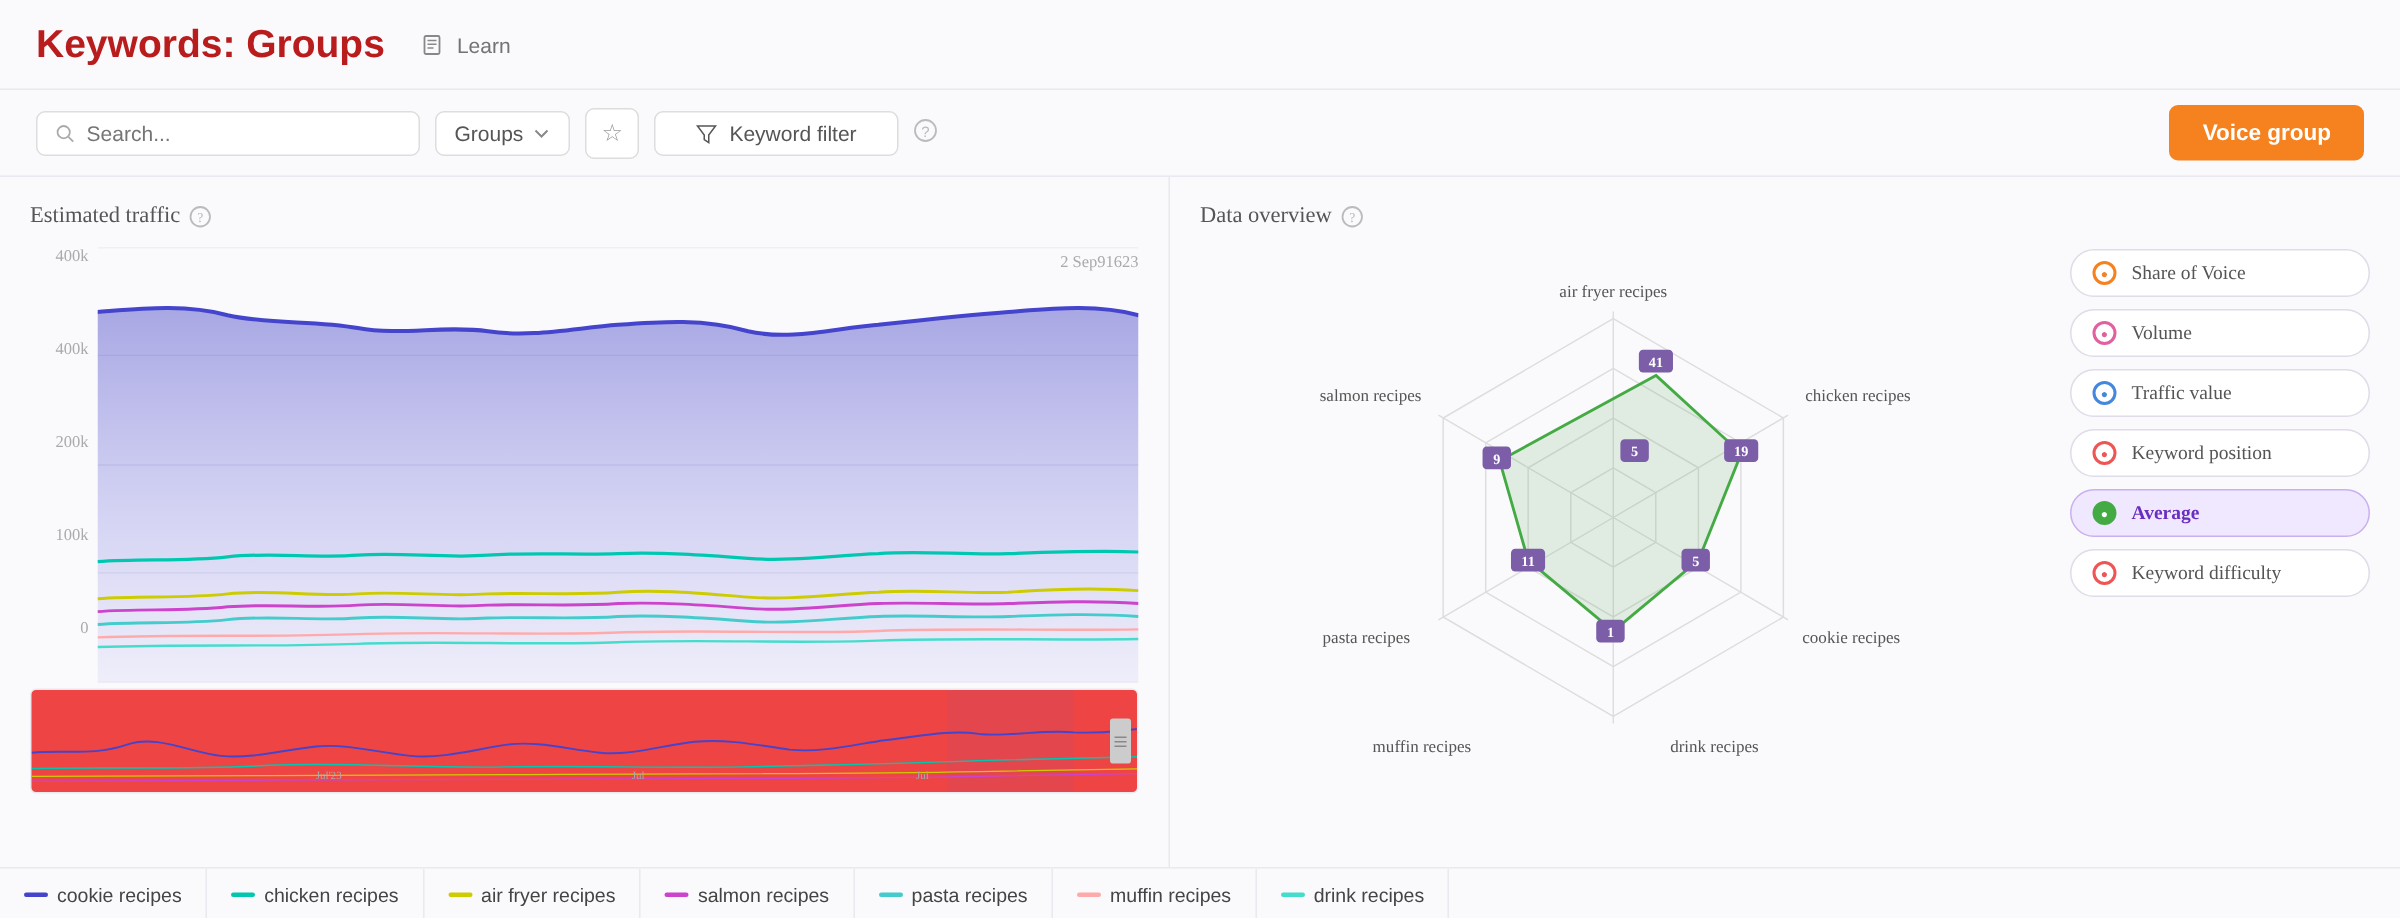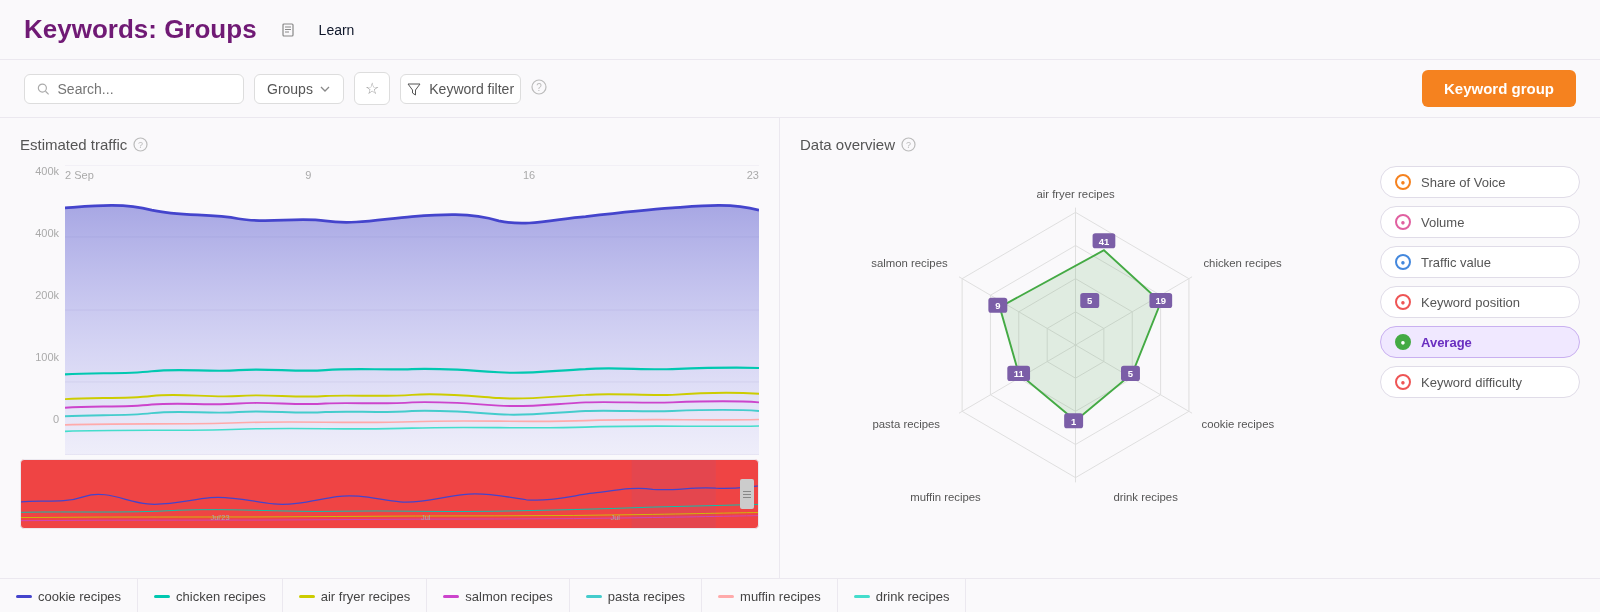--- a/index.html
+++ b/index.html
@@ -23,7 +23,7 @@
     .page-title {
       font-size: 26px;
       font-weight: 700;
-      color: #701a75;
+      color: #b91c1c;
       margin-right: 16px;
     }
     .learn-btn {

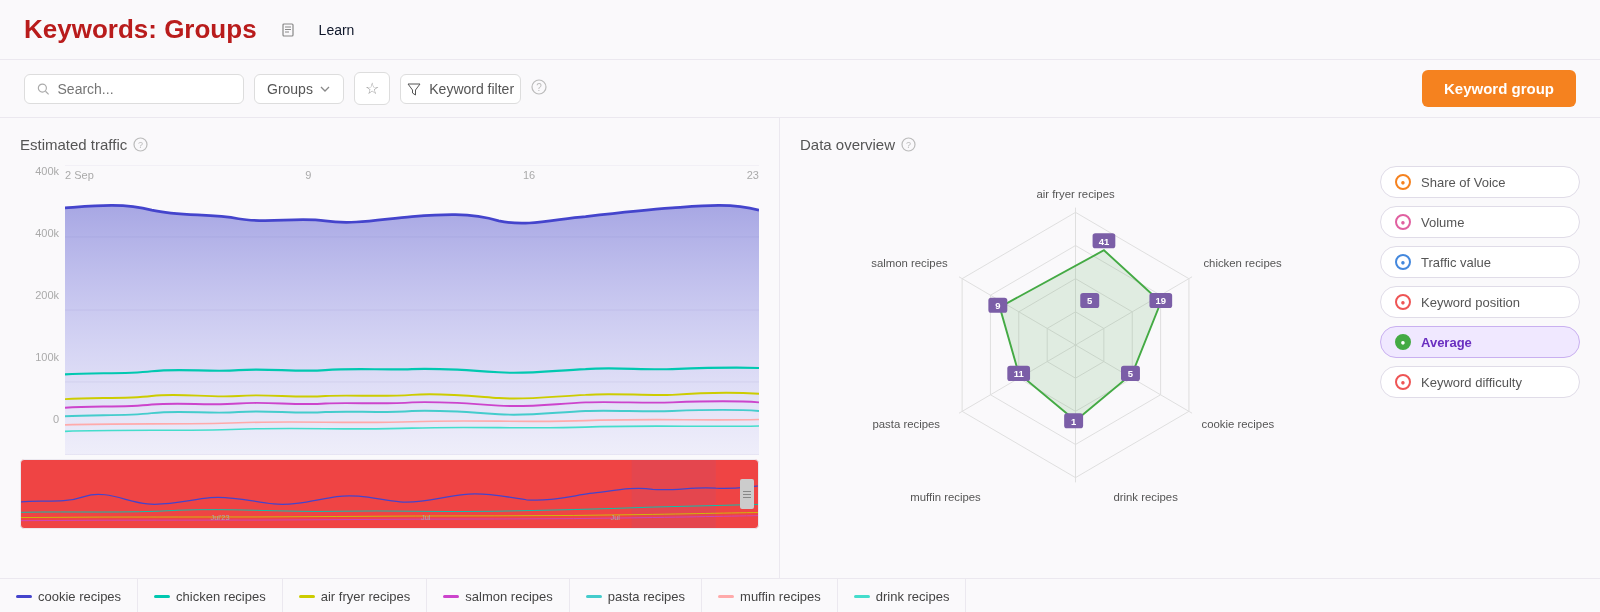--- a/index.html
+++ b/index.html
@@ -29,9 +29,9 @@
     .learn-btn {
       display: flex;
       align-items: center;
-      gap: 24px;
+      gap: 10px;
       font-size: 14px;
-      color: #0f172a;
+      color: #737373;
       cursor: pointer;
       padding: 4px 8px;
       border-radius: 4px;

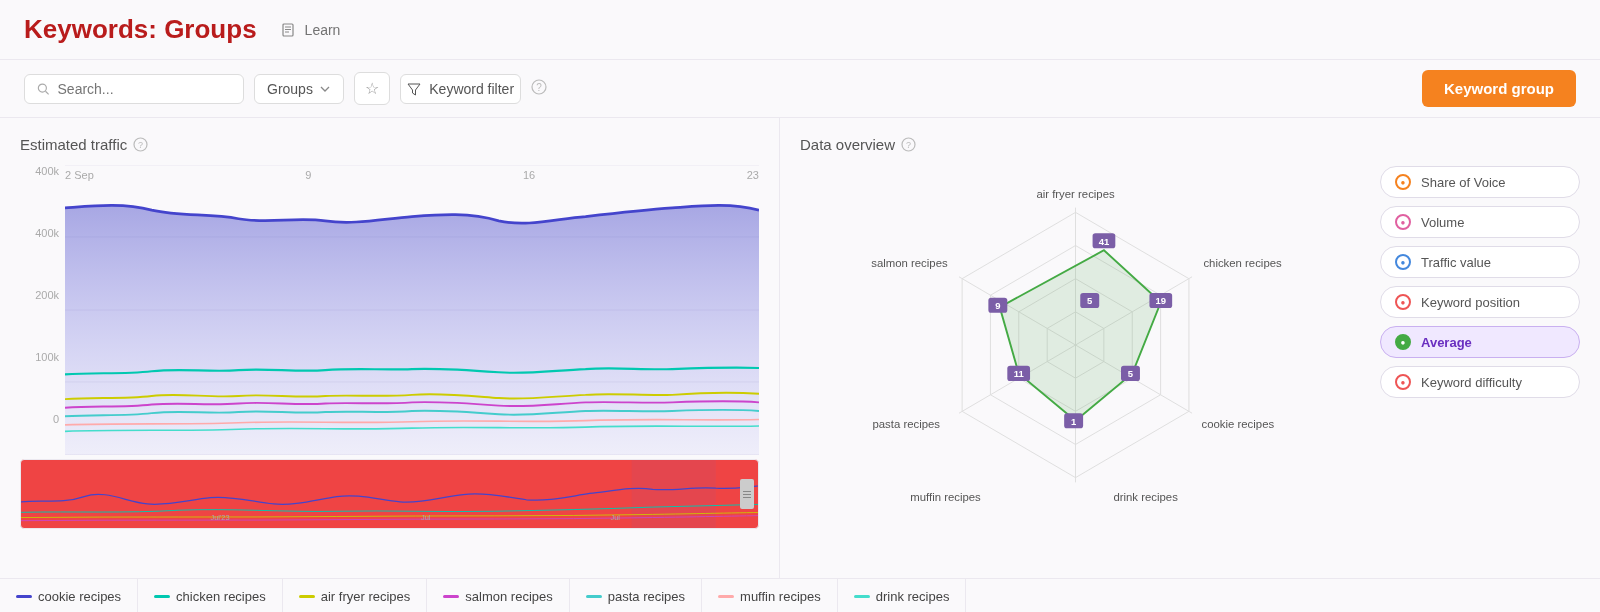--- a/index.html
+++ b/index.html
@@ -54,7 +54,7 @@
       border-radius: 6px;
       padding: 6px 12px;
       gap: 8px;
-      width: 220px;
+      width: 256px;
     }
     .search-box input {
       border: none;

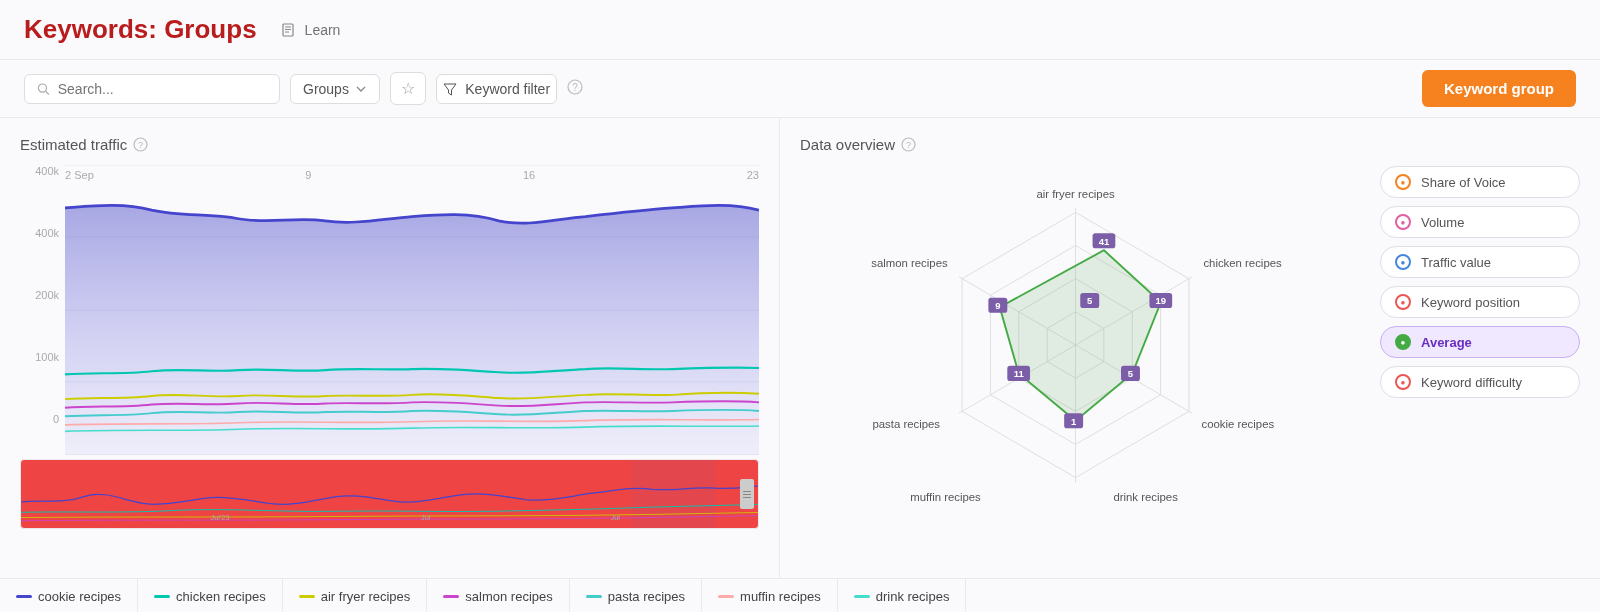--- a/index.html
+++ b/index.html
@@ -92,7 +92,7 @@
       background: #fff;
       border: 1px solid #ddd;
       border-radius: 6px;
-      padding: 6px 6px;
+      padding: 6px 27px;
       cursor: pointer;
       font-size: 14px;
       color: #555;

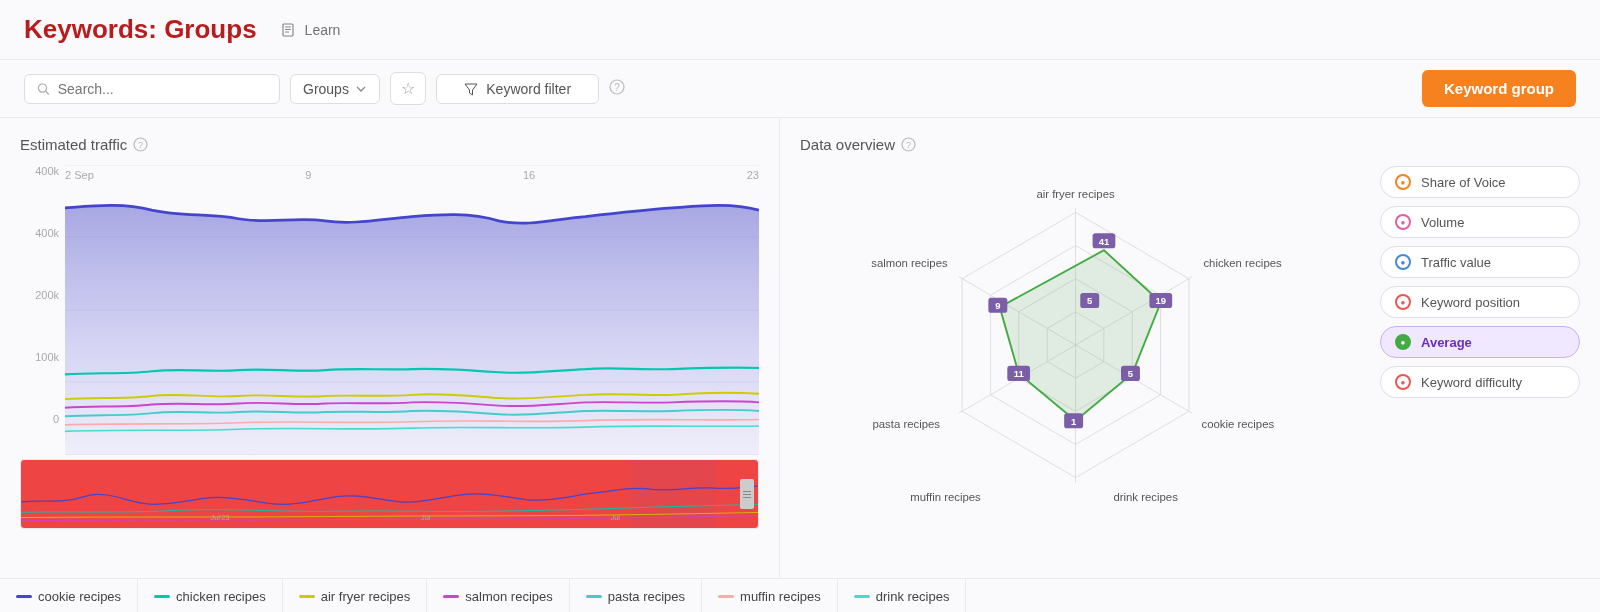--- a/index.html
+++ b/index.html
@@ -344,7 +344,7 @@
     </svg>
   </div>
   <div class="spacer"></div>
-  <button class="create-group-btn">Keyword group</button>
+  <button class="create-group-btn">Voice group</button>
 </div>
 
 <div class="main-content">

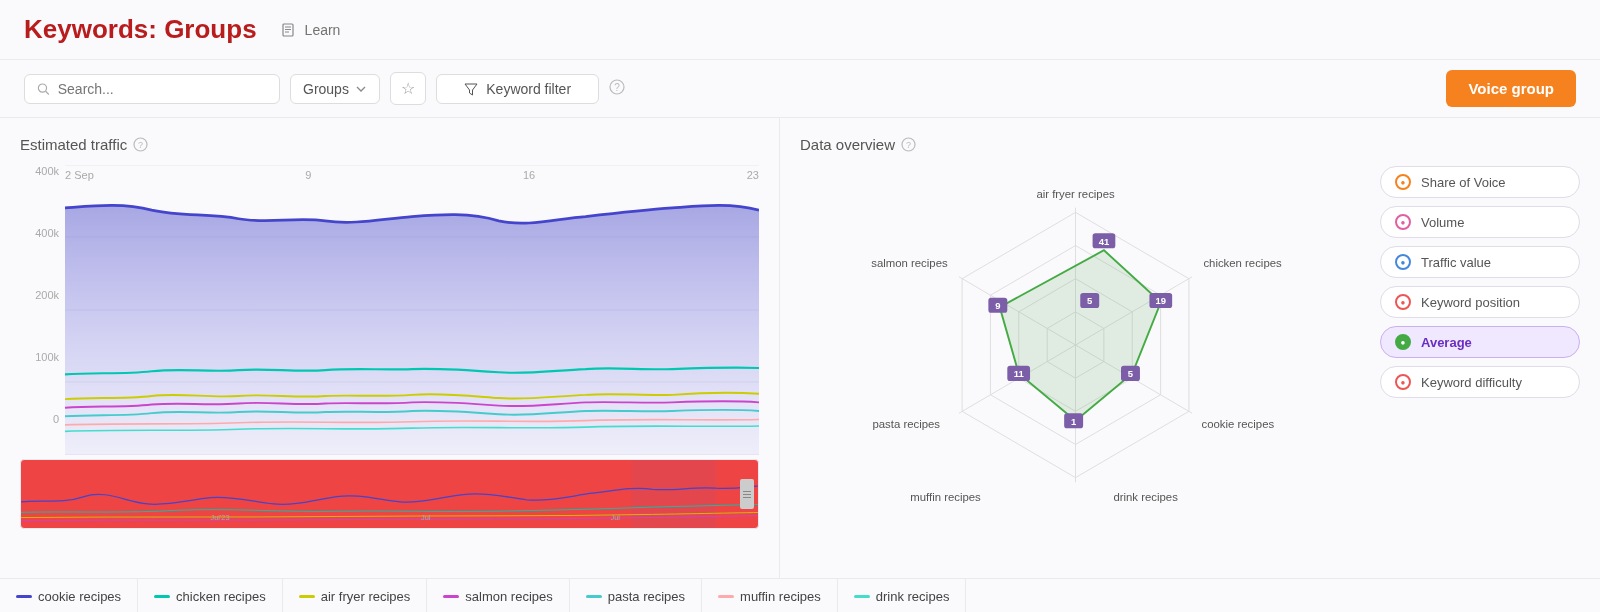--- a/index.html
+++ b/index.html
@@ -118,6 +118,7 @@
     .main-content {
       display: flex;
       height: 460px;
+      font-family: Liberation Serif, serif;
     }
 
     

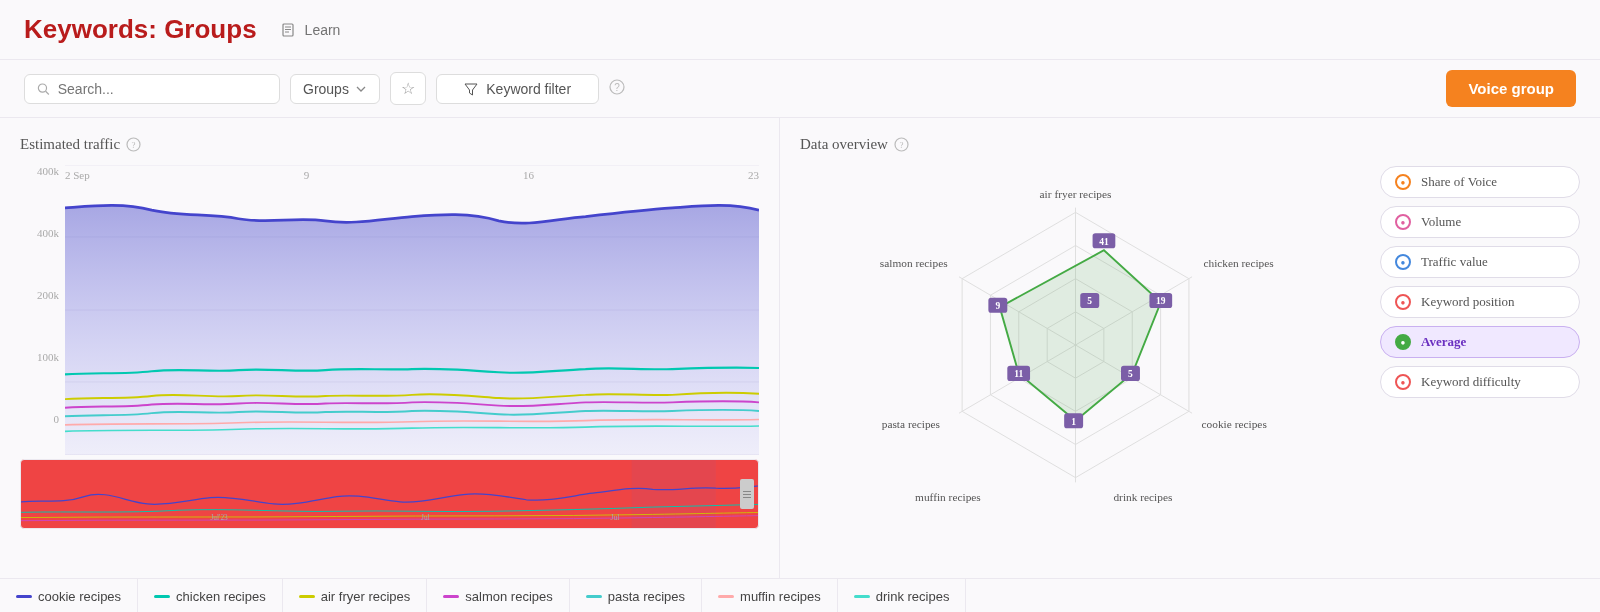--- a/index.html
+++ b/index.html
@@ -174,7 +174,7 @@
     }
     .x-axis {
       display: flex;
-      justify-content: space-between;
+      justify-content: flex-end;
       padding: 4px 0 0 45px;
       font-size: 11px;
       color: #aaa;

